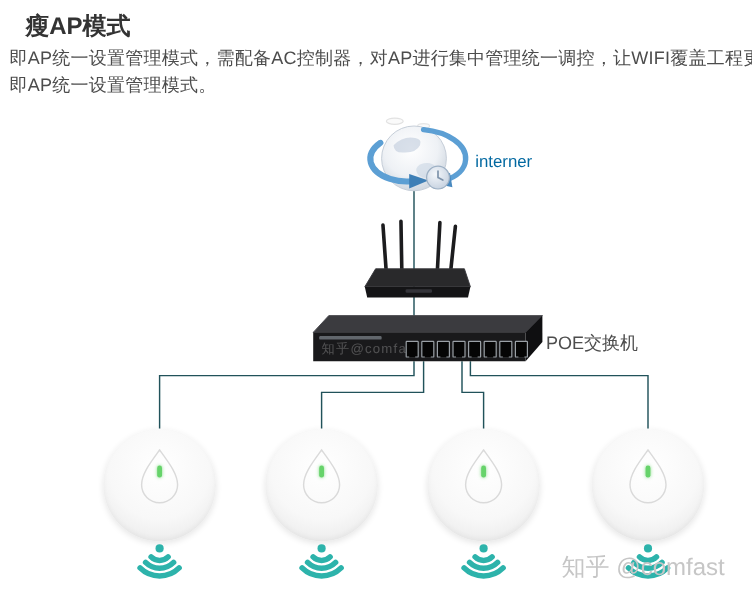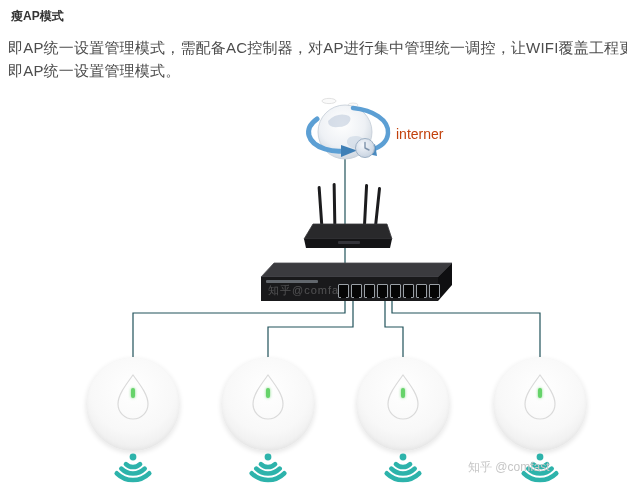--- a/index.html
+++ b/index.html
@@ -9,7 +9,7 @@
   }
   
   .page-title{
-    position:absolute;left:11px;top:8px;font-size:12px;font-weight:bold;color:#333;
+    position:absolute;left:21px;top:8px;font-size:20px;font-weight:bold;color:#333;
   }
   .desc-line{position:absolute;left:8px;font-size:15px;color:#4c4c4c;white-space:nowrap;letter-spacing:0.2px;}
   .desc-line.l1{top:39px;}

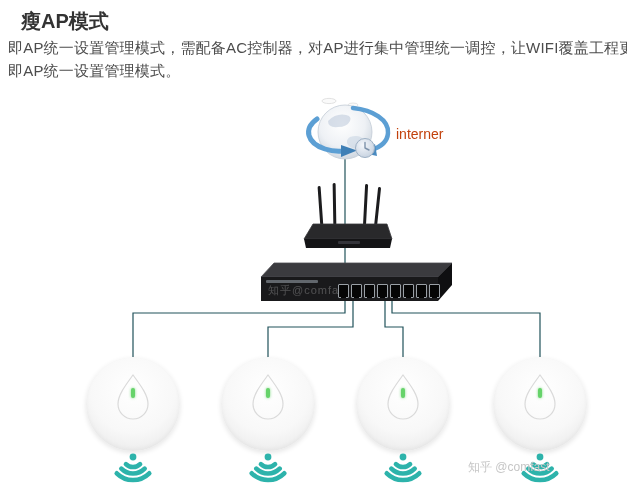--- a/index.html
+++ b/index.html
@@ -21,7 +21,7 @@
 
   
   .dev-label{position:absolute;color:#4d4d4d;z-index:3;white-space:nowrap;}
-  .lbl-internet{left:396px;top:126px;font-size:14px;color:#c2410c;}
+  .lbl-internet{left:396px;top:126px;font-size:14px;color:#0369a1;}
   .lbl-ac{left:398px;top:219px;font-size:15px;}
   .lbl-poe{left:455px;top:277px;font-size:15px;}
 

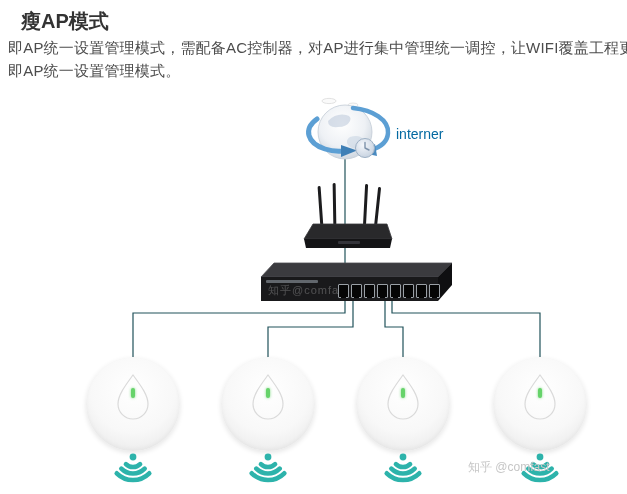--- a/index.html
+++ b/index.html
@@ -146,6 +146,7 @@
       <div class="port"></div>
     </div>
   </div>
+  <div class="dev-label lbl-poe">POE交换机</div>
 
   <div class="ap p1">
     <svg width="48" height="62" viewBox="0 0 48 62">

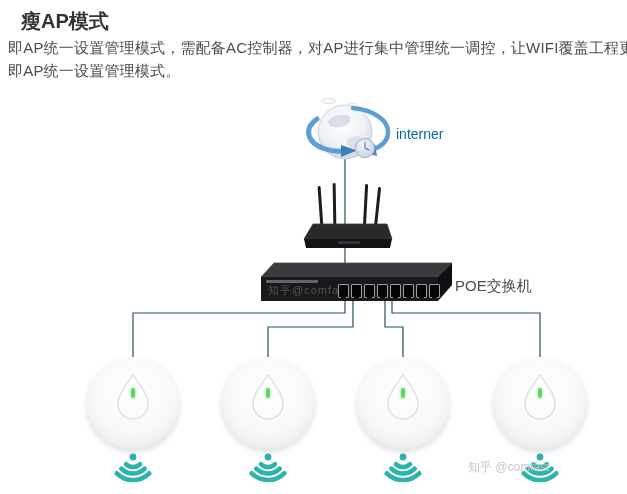--- a/index.html
+++ b/index.html
@@ -63,7 +63,7 @@
   .wifi circle{fill:#2db3ab;}
 
   
-  .watermark{position:absolute;left:468px;top:459px;font-size:12px;color:#c6c6c6;z-index:3;white-space:nowrap;}
+  .watermark{position:absolute;left:468px;top:459px;font-size:20px;color:#c6c6c6;z-index:3;white-space:nowrap;}
 </style>
 </head>
 <body>

